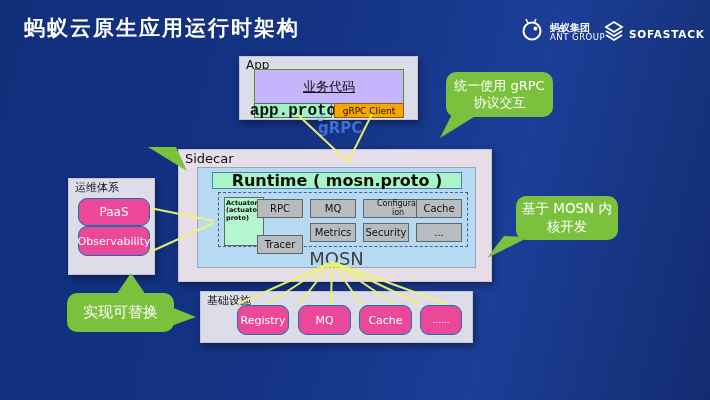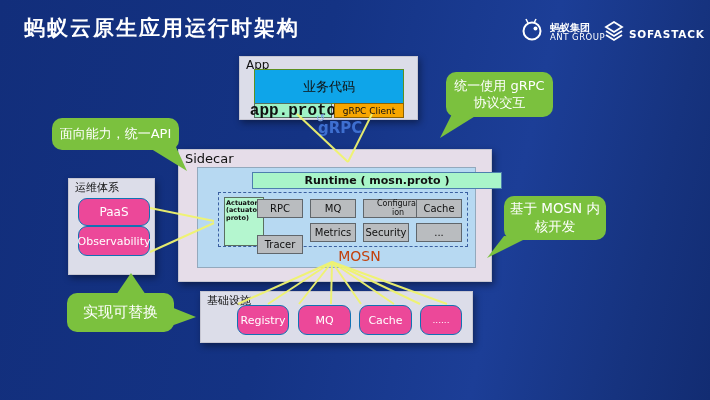--- a/index.html
+++ b/index.html
@@ -26,7 +26,7 @@
   .graybox{position:absolute;background:#b9bcbf;border:1px solid #60666b;color:#101010;display:flex;align-items:center;justify-content:center;font-size:10px;text-align:center;}
   .graybox.small{font-size:8px;line-height:1.05;word-break:break-all;padding:0 12px;}
   .mosn{position:absolute;width:100%;text-align:center;font-size:14px;color:#c2410c;padding-left:23px;}
-  .biz{position:absolute;background:#0ea5e9;border:1px solid #5c9021;display:flex;align-items:center;justify-content:center;font-size:13px;color:#101010;}
+  .biz{position:absolute;background:#c4b5fd;border:1px solid #5c9021;display:flex;align-items:center;justify-content:center;font-size:13px;color:#101010;text-decoration:underline;}
   .proto{position:absolute;background:#9ef2c5;border:1px solid #55705f;display:flex;align-items:center;justify-content:center;font-size:16px;font-weight:bold;color:#101010;font-family:Liberation Mono, monospace;}
   .grpcclient{position:absolute;background:#f7a600;border:1px solid #8d6200;display:flex;align-items:center;justify-content:center;font-size:9px;color:#101010;}
   .bluebtn{position:absolute;background:#ec4899;border:1px solid #1173b4;border-radius:9px;color:#fff;display:flex;align-items:center;justify-content:center;}

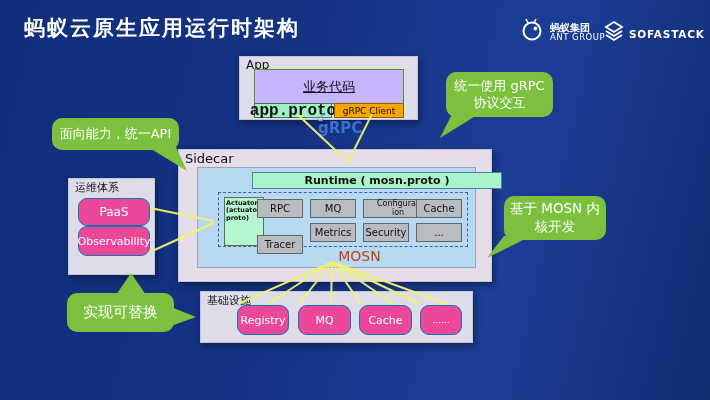--- a/index.html
+++ b/index.html
@@ -148,7 +148,6 @@
     </g>
   </svg>
 
-  <div class="callout" style="left:52px;top:118px;width:127px;height:32px;font-size:13px;">面向能力，统一API</div>
   <div class="callout" style="left:446px;top:72px;width:107px;height:45px;font-size:13px;">
     <span>统一使用 gRPC</span>
     <span>协议交互</span>

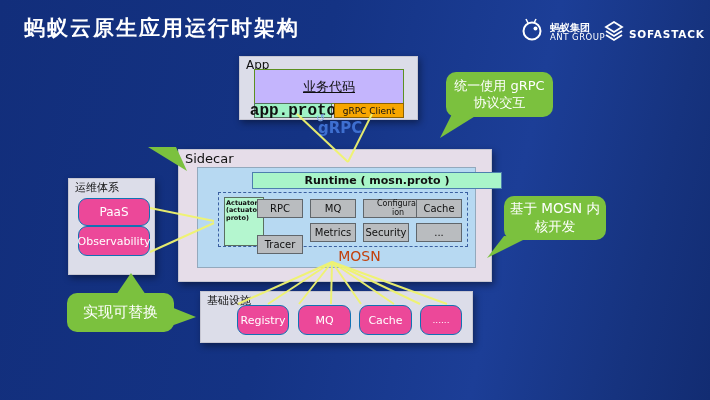--- a/index.html
+++ b/index.html
@@ -20,7 +20,7 @@
   .plabel{position:absolute;left:6px;top:1px;font-size:12px;color:#101010;}
   .sidecar-panel{background:#e6dde9;}
   .inner-blue{position:absolute;background:#b7d9f2;border:1px solid #93a9bd;}
-  .runtime-bar{position:absolute;background:#a9f5c9;border:1px solid #4d7fae;display:flex;align-items:center;justify-content:center;font-size:11px;font-weight:bold;color:#101010;margin-left:40px;}
+  .runtime-bar{position:absolute;background:#a9f5c9;border:1px solid #4d7fae;display:flex;align-items:center;justify-content:center;font-size:16px;font-weight:bold;color:#101010;}
   .dashed{position:absolute;border:1px dashed #3a5fa0;}
   .actuator{position:absolute;background:#b4f6cf;border:1px solid #5a6f60;font-size:6.5px;font-weight:bold;color:#101010;line-height:1.15;padding:2px 1px;word-break:break-all;text-align:left;}
   .graybox{position:absolute;background:#b9bcbf;border:1px solid #60666b;color:#101010;display:flex;align-items:center;justify-content:center;font-size:10px;text-align:center;}

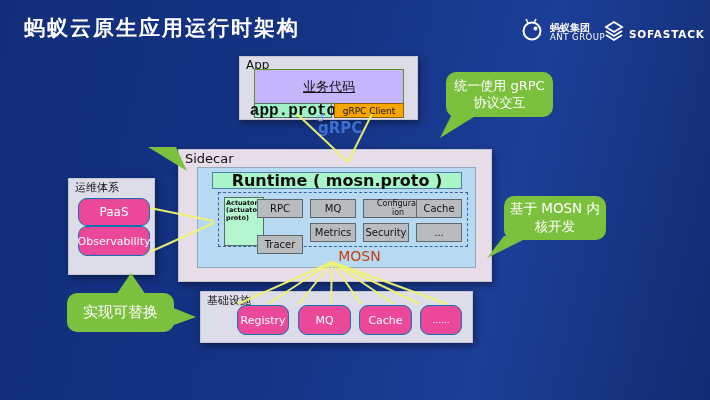--- a/index.html
+++ b/index.html
@@ -152,7 +152,7 @@
     <span>统一使用 gRPC</span>
     <span>协议交互</span>
   </div>
-  <div class="callout" style="left:504px;top:196px;width:102px;height:44px;font-size:13.5px;">
+  <div class="callout" style="left:516px;top:196px;width:102px;height:44px;font-size:13.5px;">
     <span>基于 MOSN 内</span>
     <span>核开发</span>
   </div>

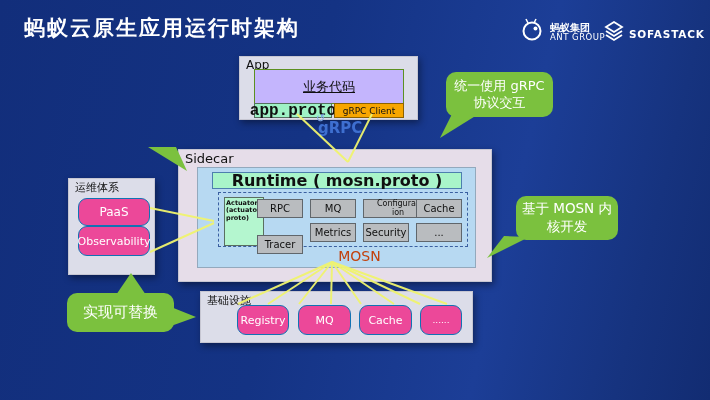--- a/index.html
+++ b/index.html
@@ -25,7 +25,7 @@
   .actuator{position:absolute;background:#b4f6cf;border:1px solid #5a6f60;font-size:6.5px;font-weight:bold;color:#101010;line-height:1.15;padding:2px 1px;word-break:break-all;text-align:left;}
   .graybox{position:absolute;background:#b9bcbf;border:1px solid #60666b;color:#101010;display:flex;align-items:center;justify-content:center;font-size:10px;text-align:center;}
   .graybox.small{font-size:8px;line-height:1.05;word-break:break-all;padding:0 12px;}
-  .mosn{position:absolute;width:100%;text-align:center;font-size:14px;color:#c2410c;padding-left:23px;}
+  .mosn{position:absolute;width:100%;text-align:center;font-size:18px;color:#404040;}
   .biz{position:absolute;background:#c4b5fd;border:1px solid #5c9021;display:flex;align-items:center;justify-content:center;font-size:13px;color:#101010;text-decoration:underline;}
   .proto{position:absolute;background:#9ef2c5;border:1px solid #55705f;display:flex;align-items:center;justify-content:center;font-size:16px;font-weight:bold;color:#101010;font-family:Liberation Mono, monospace;}
   .grpcclient{position:absolute;background:#f7a600;border:1px solid #8d6200;display:flex;align-items:center;justify-content:center;font-size:9px;color:#101010;}

